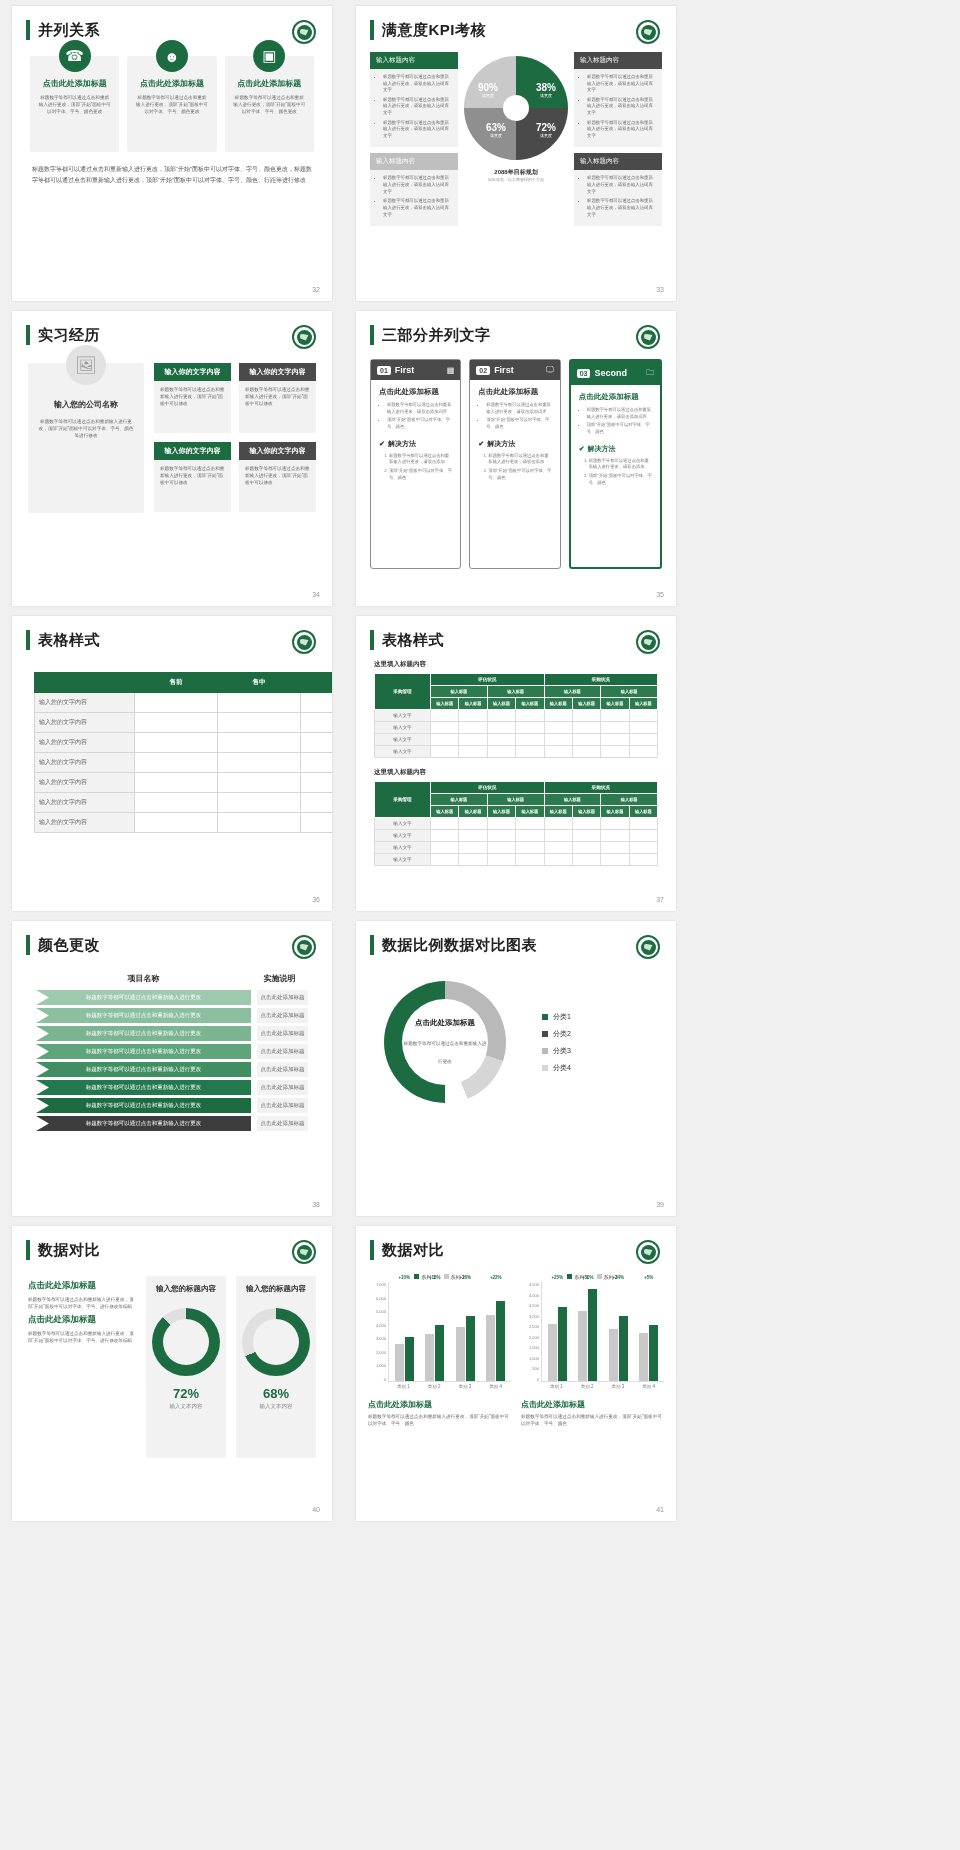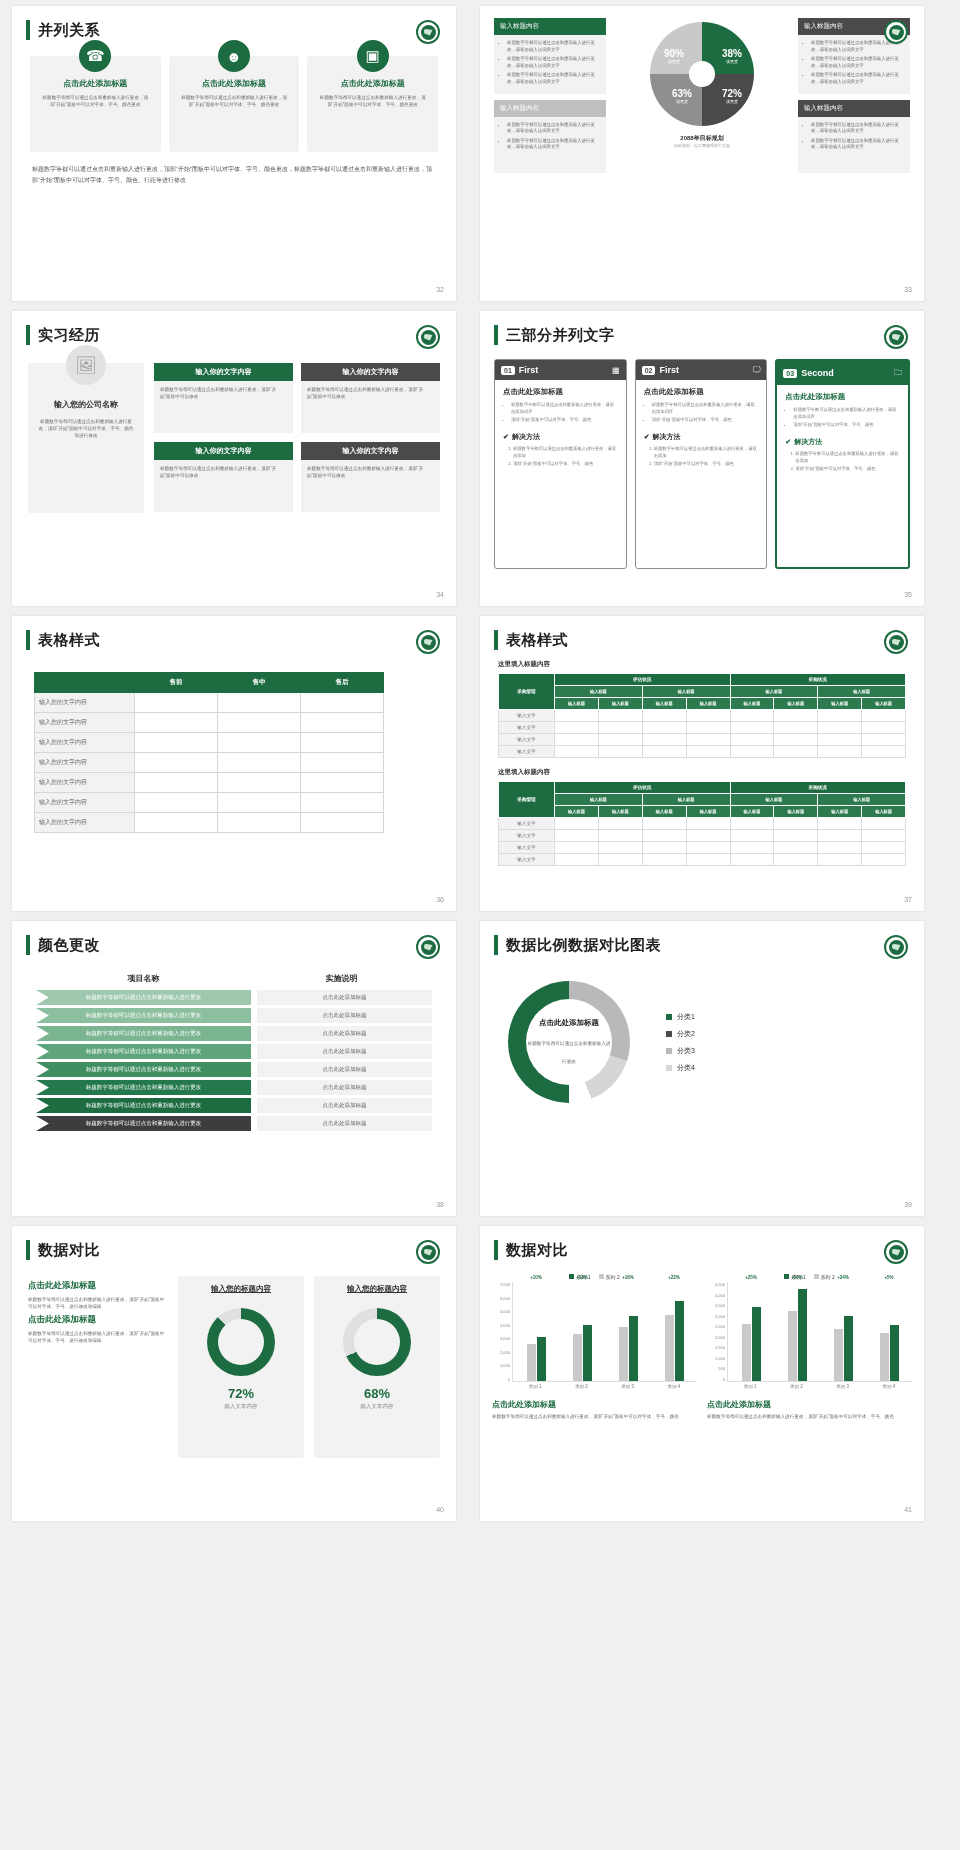--- a/index.html
+++ b/index.html
@@ -21,7 +21,7 @@
     padding: 6px 6px;
   }
   .slide {
-    width: 444px;
+    width: 320px;
     height: 295px;
     background: #ffffff;
     position: relative;

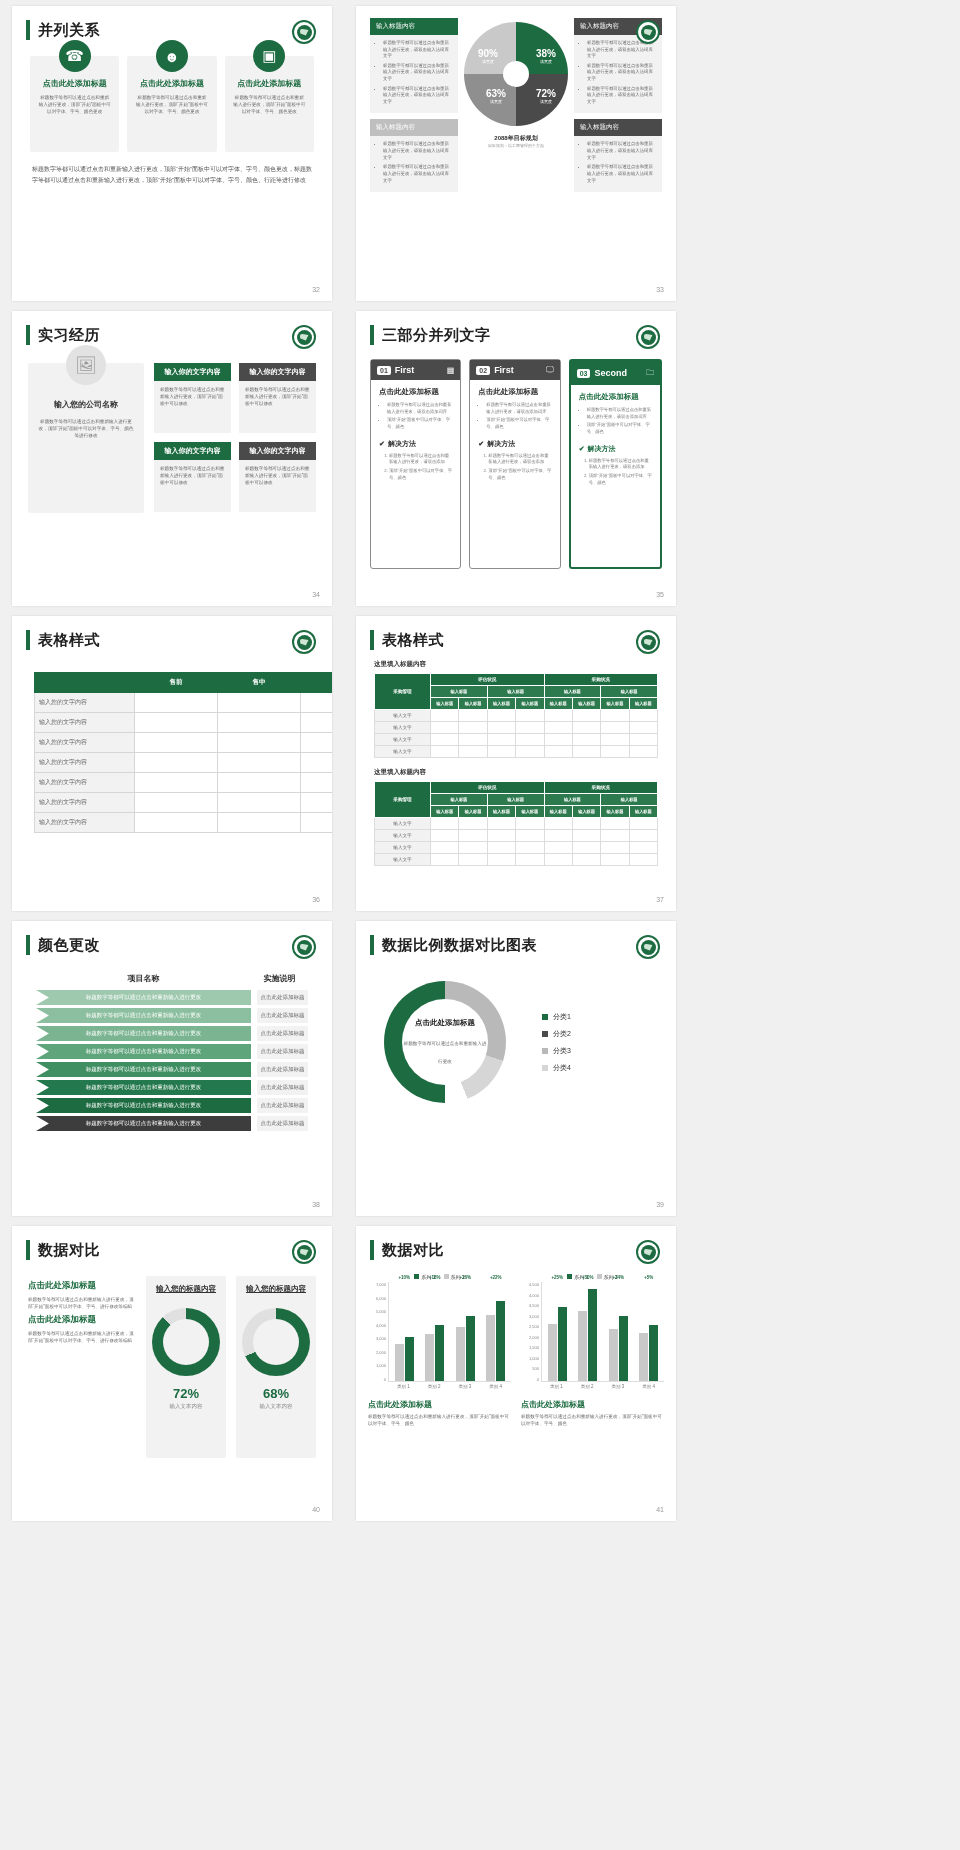--- a/index.html
+++ b/index.html
@@ -274,6 +274,10 @@
   </div>
 
   <div class="slide">
+    <div class="slide-title-row">
+      <div class="title-bar"></div>
+      <div class="slide-title">满意度KPI考核</div>
+    </div>
     <div class="logo">
         <div class="inner"></div>
       </div>

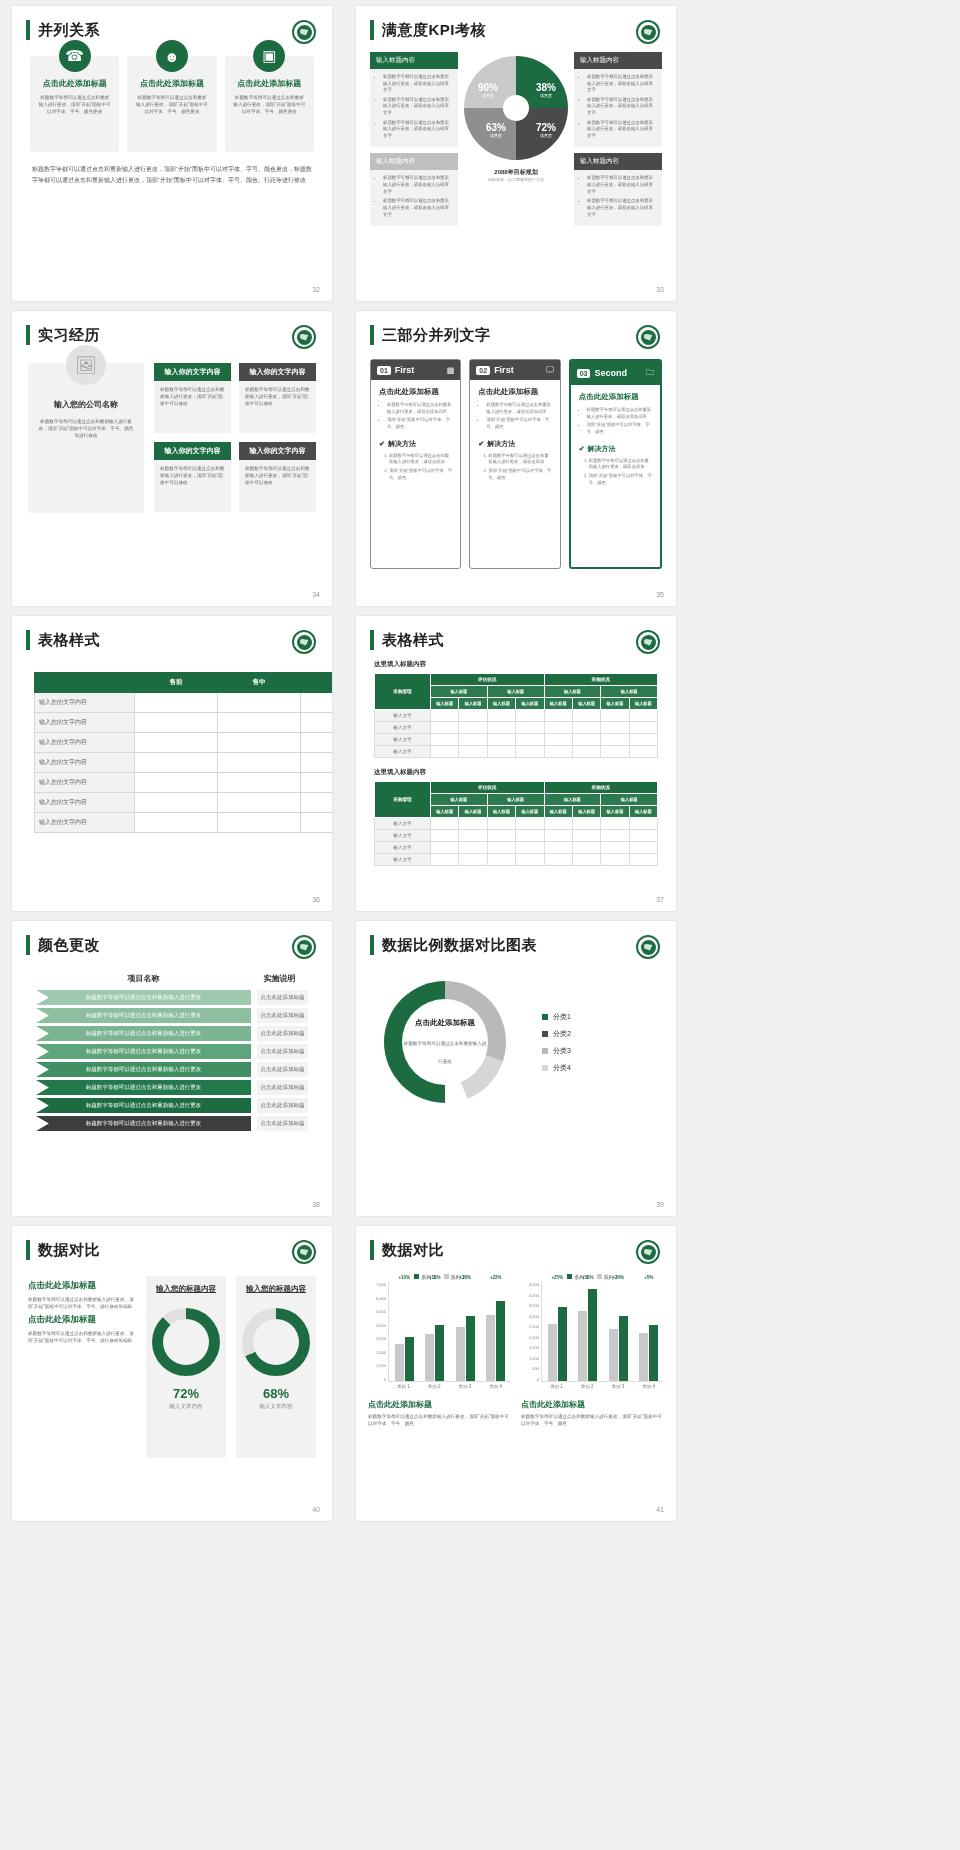--- a/index.html
+++ b/index.html
@@ -211,7 +211,7 @@
   .s40-left { width: 140px; }
   .s40-left h4 { margin: 4px 0 4px 0; font-size: 8.5px; color: #1d6b41; font-weight: bold; }
   .s40-gauge-col { flex: 1; background: #f2f2f2; border-radius: 2px; padding: 8px 6px; text-align: center; height: 182px; }
-  .s40-gauge-col .hd { font-size: 7.5px; font-weight: bold; color: #333; margin-bottom: 14px; text-decoration: underline; }
+  .s40-gauge-col .hd { font-size: 7.5px; font-weight: bold; color: #333; margin-bottom: 14px; }
   .ring {
     width: 68px; height: 68px; border-radius: 50%; margin: 0 auto 10px auto; position: relative;
   }

